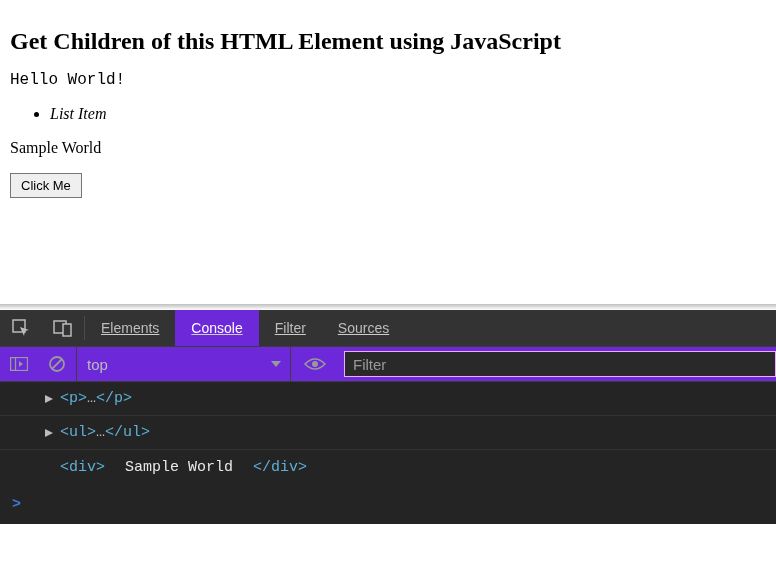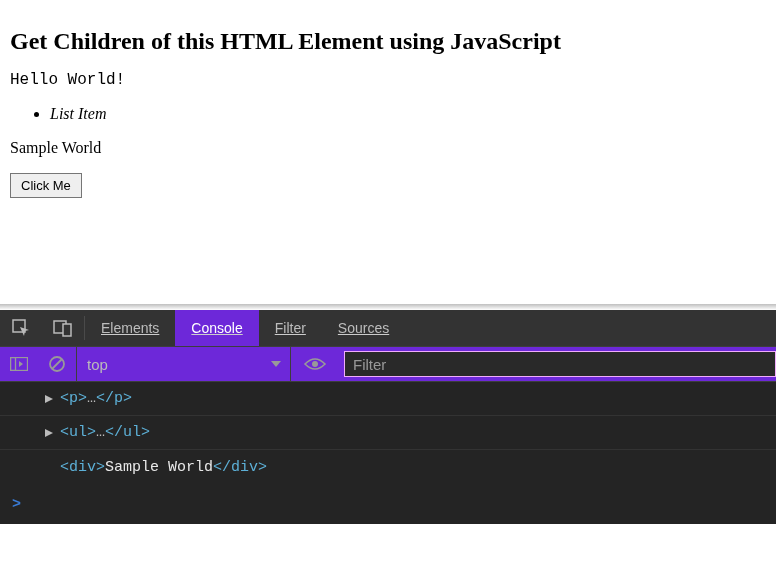--- a/index.html
+++ b/index.html
@@ -152,7 +152,7 @@
       border-bottom: 1px solid #333;
       position: relative;
     }
-    .crow.norule { border-bottom: none; }
+    .crow.norule { border-bottom: none; gap: 20px; }
     .disclosure {
       position: absolute;
       left: 44px;

